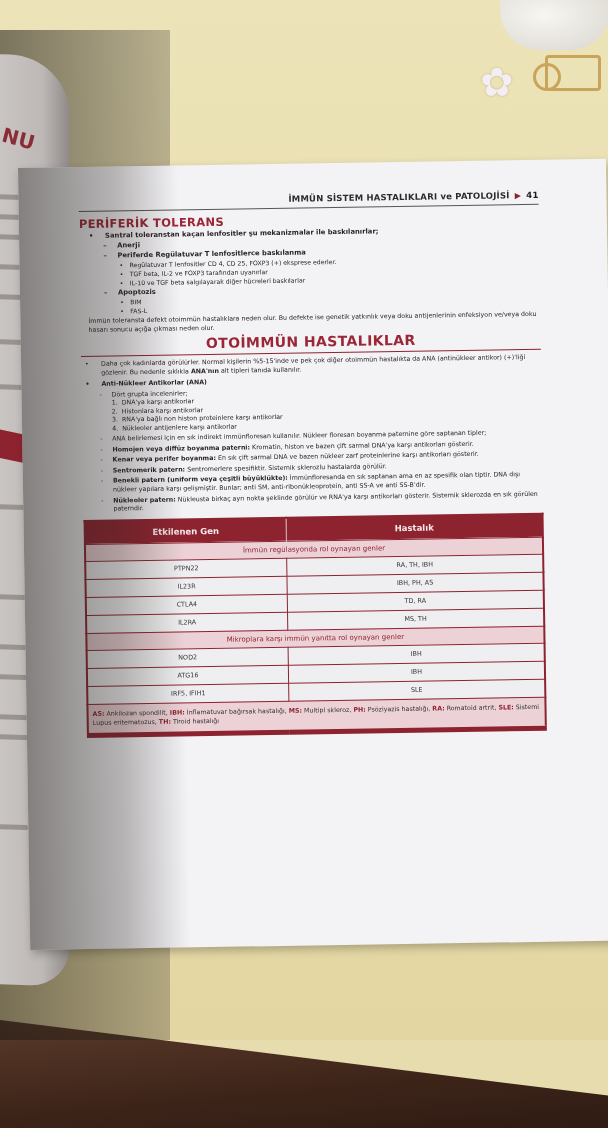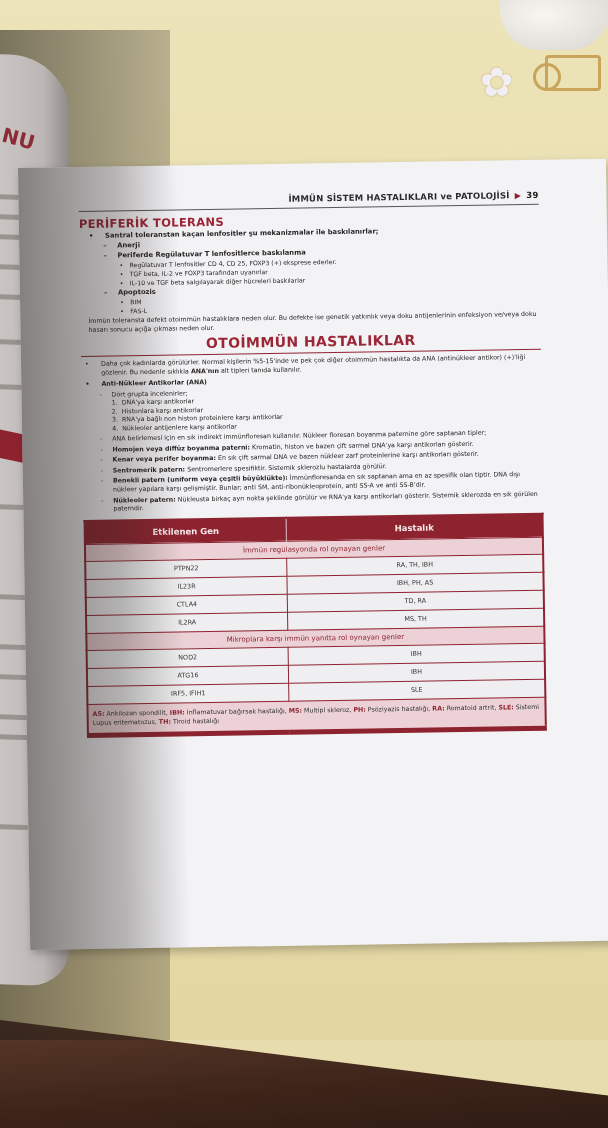--- a/index.html
+++ b/index.html
@@ -112,7 +112,7 @@
     <div class="running-head">
       <span>İMMÜN SİSTEM HASTALIKLARI ve PATOLOJİSİ</span>
       <span class="arrow">▶</span>
-      <span class="pg">39</span>
+      <span class="pg">41</span>
     </div>
 
     <div class="sec-title">PERİFERİK TOLERANS</div>

